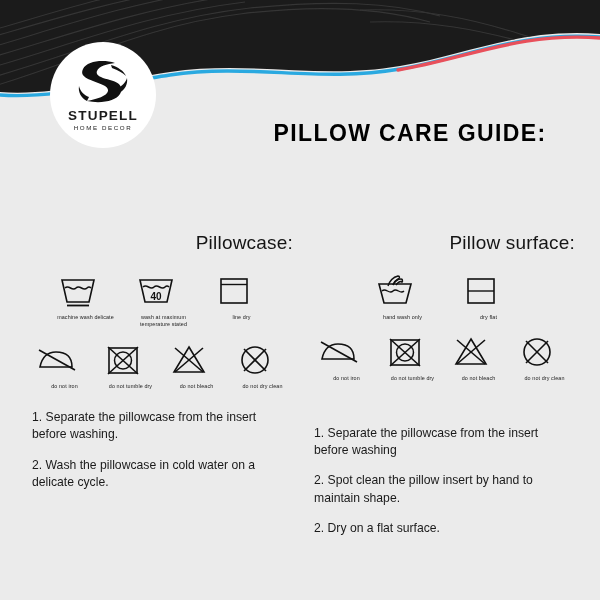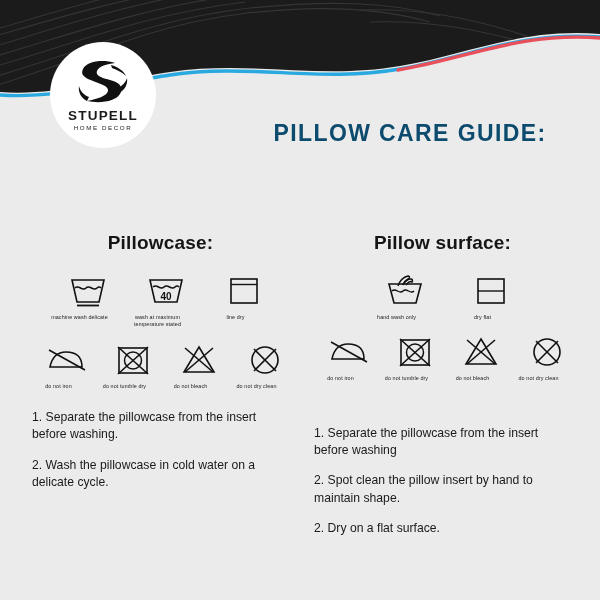--- a/index.html
+++ b/index.html
@@ -74,7 +74,7 @@
     font-size: 23px;
     font-weight: bold;
     letter-spacing: 1.4px;
-    color: #0c4a6e;
+    color: #000000;
   }
 
   

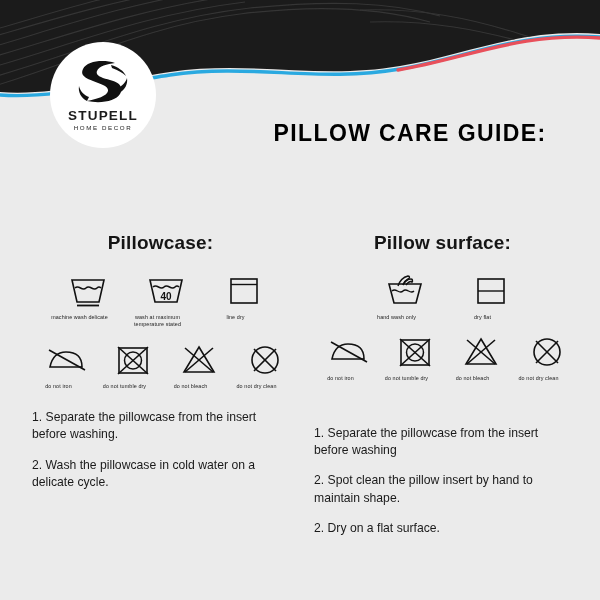--- a/index.html
+++ b/index.html
@@ -88,9 +88,9 @@
 
   .col-title {
     font-size: 19px;
-    font-weight: bold;
+    font-weight: normal;
     color: #151515;
-    text-align: center;
+    text-align: right;
     margin: 0 0 18px 0;
     letter-spacing: 0.2px;
   }

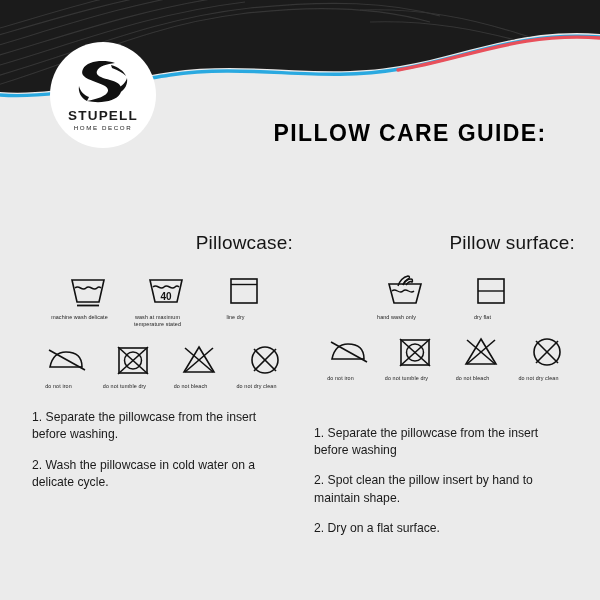--- a/index.html
+++ b/index.html
@@ -110,7 +110,7 @@
     width: 56px;
     display: flex;
     flex-direction: column;
-    align-items: flex-end;
+    align-items: flex-start;
   }
   .sym .glyph {
     width: 46px;

